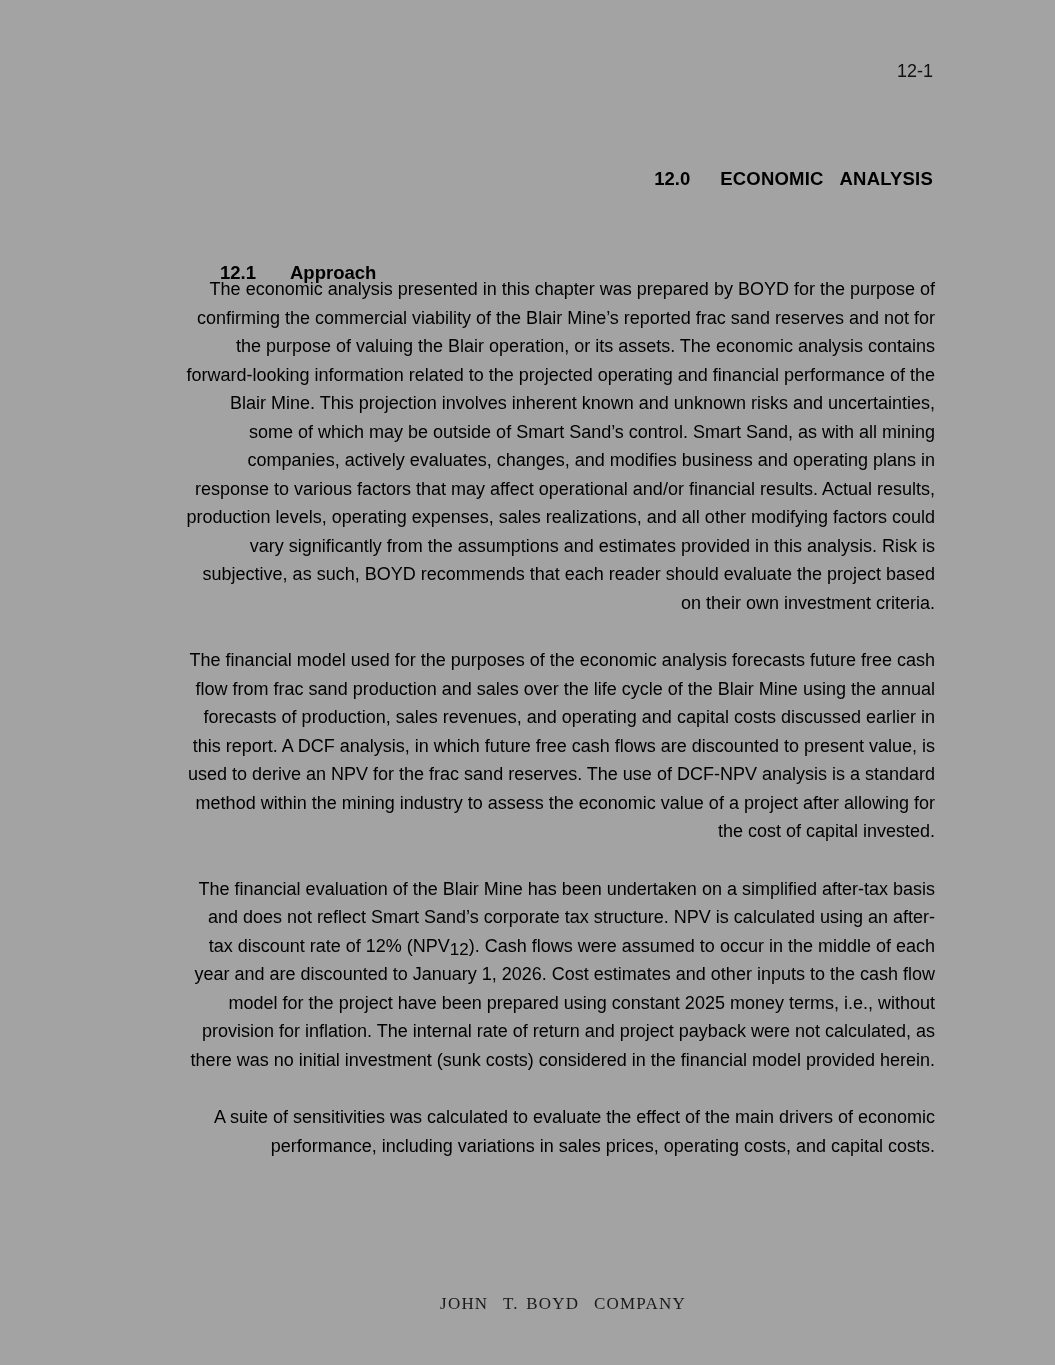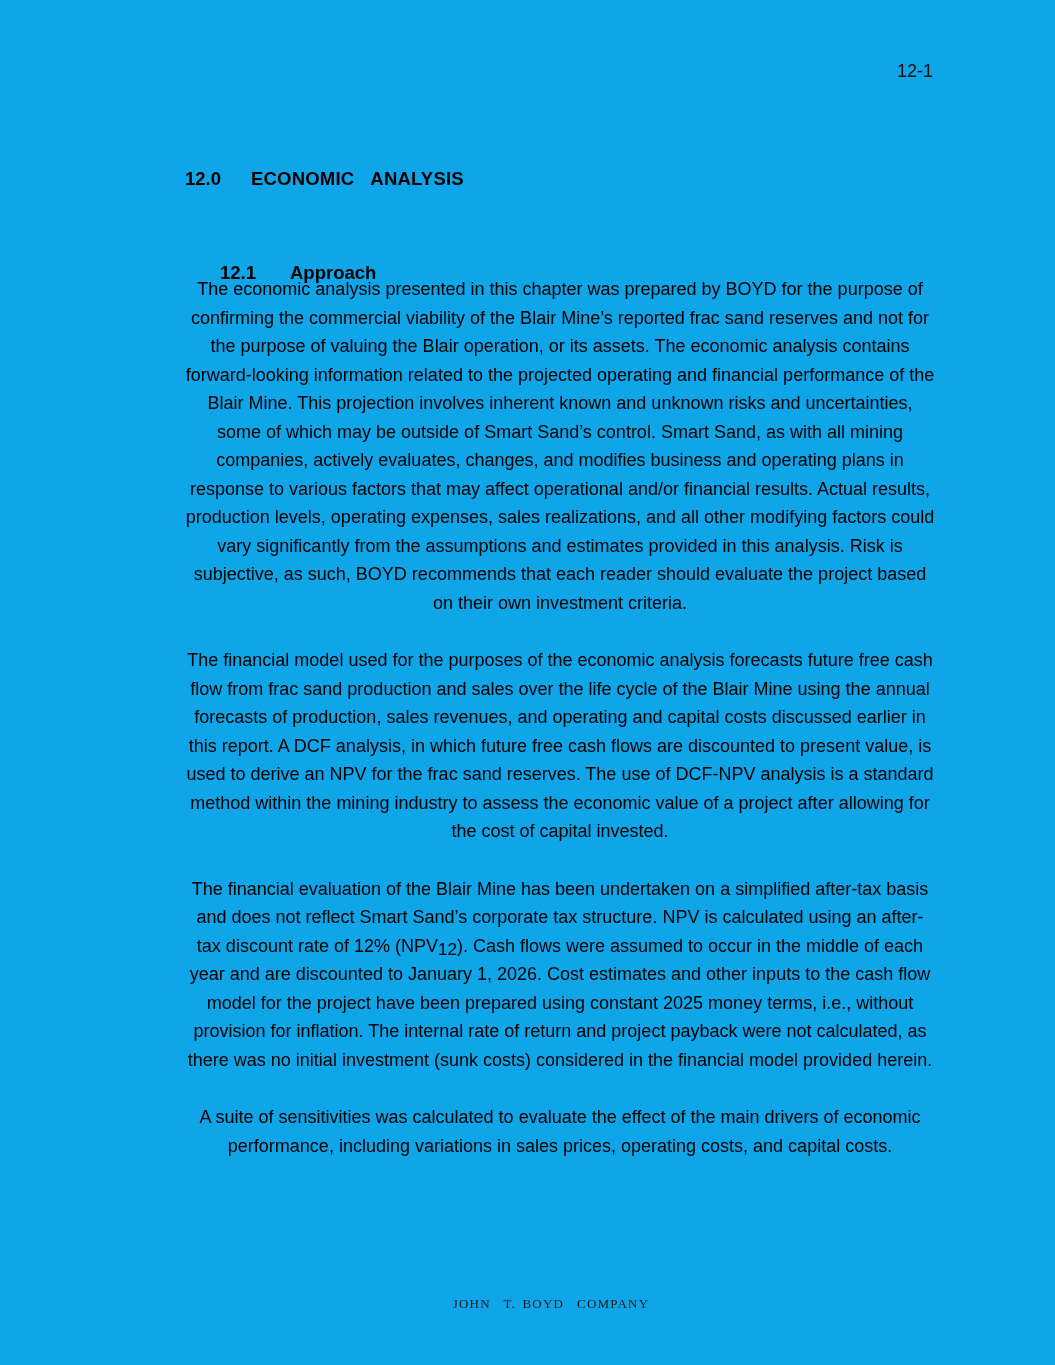--- a/index.html
+++ b/index.html
@@ -11,7 +11,7 @@
     position: relative;
     width: 1055px;
     height: 1365px;
-    background: #0ea5e9;
+    background: #a3a3a3;
     color: #000000;
     font-family: "Liberation Sans", sans-serif;
     overflow: hidden;

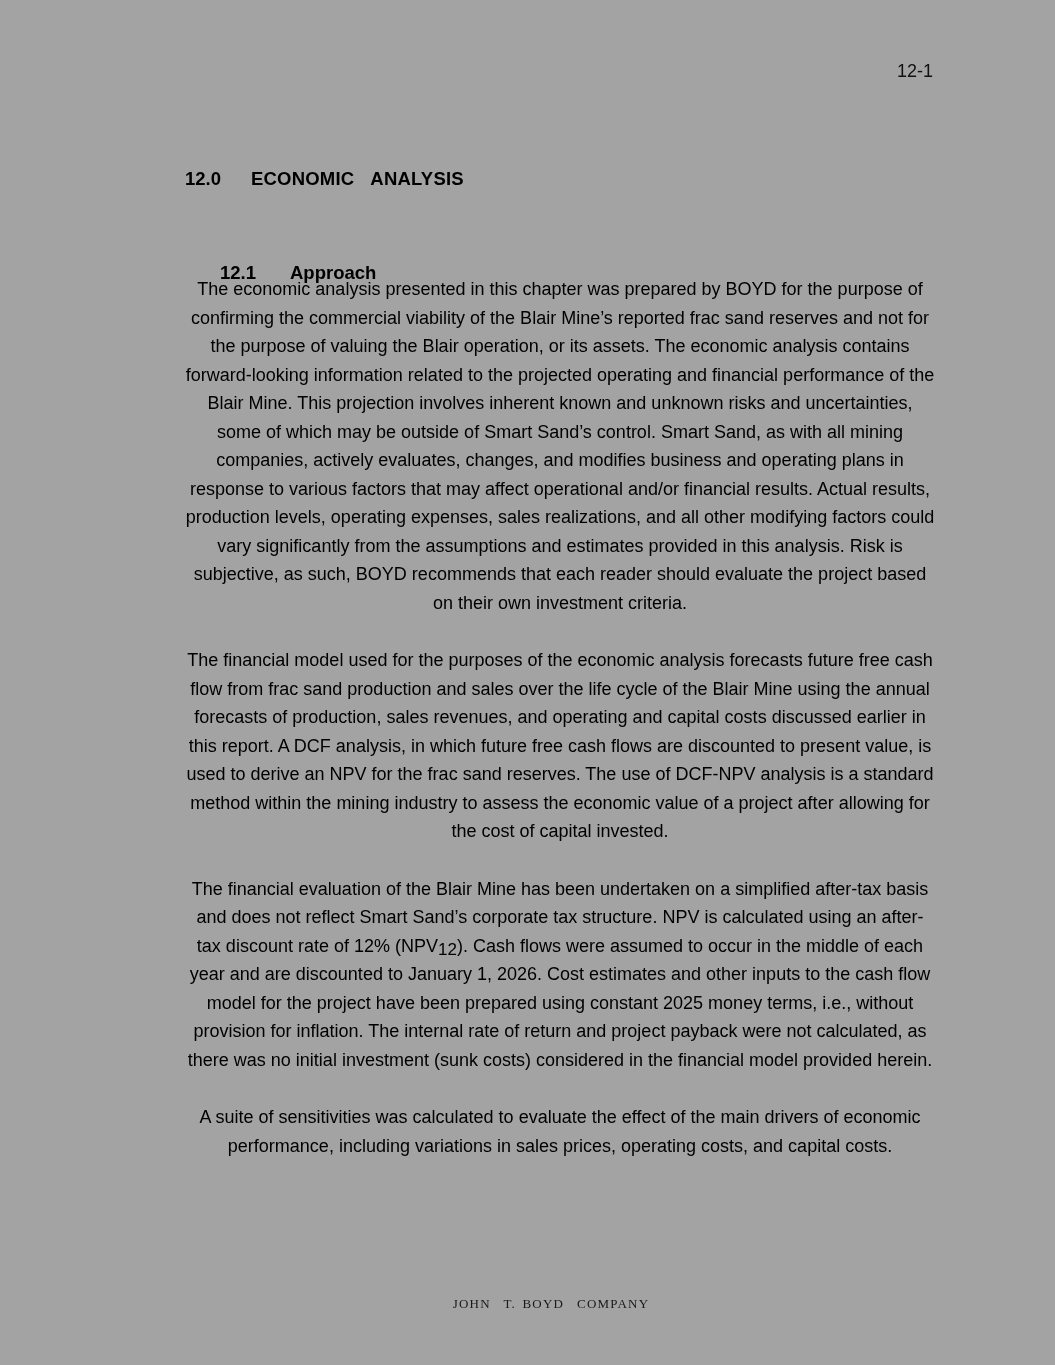--- a/index.html
+++ b/index.html
@@ -31,7 +31,7 @@
     top: 156px;
     left: 185px;
     width: 748px;
-    text-align: left;
+    text-align: right;
     font-size: 18.5px;
     font-weight: 700;
     line-height: 22px;

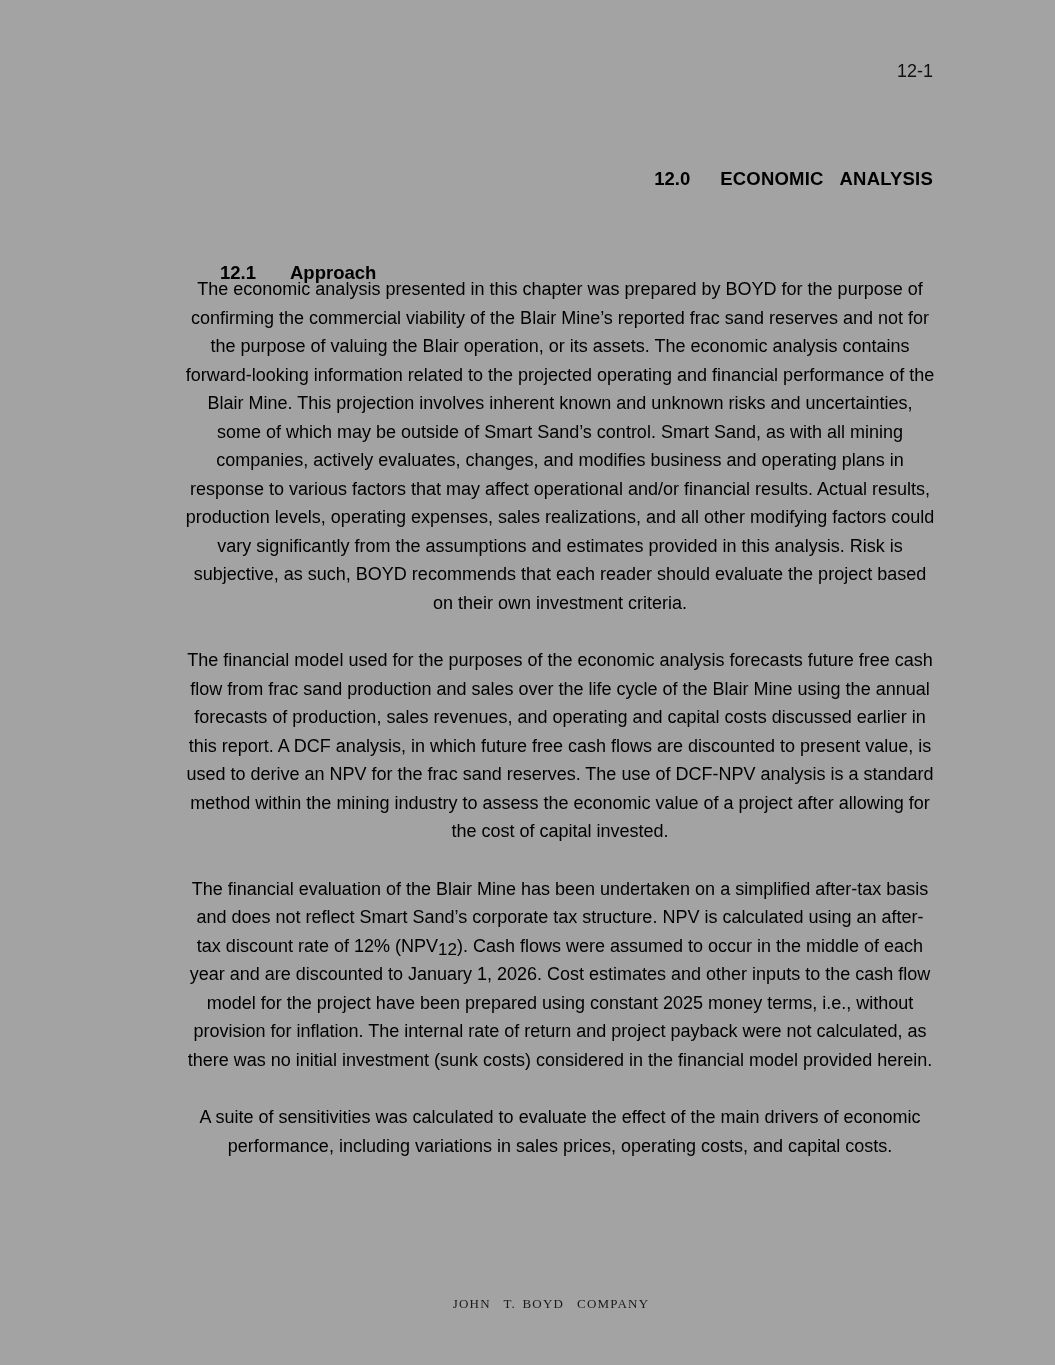--- a/index.html
+++ b/index.html
@@ -65,7 +65,7 @@
     width: 750px;
     font-size: 18px;
     line-height: 28.5px;
-    text-align: center;
+    text-align: right;
   }
   .body-text p {
     margin: 0 0 29px 0;

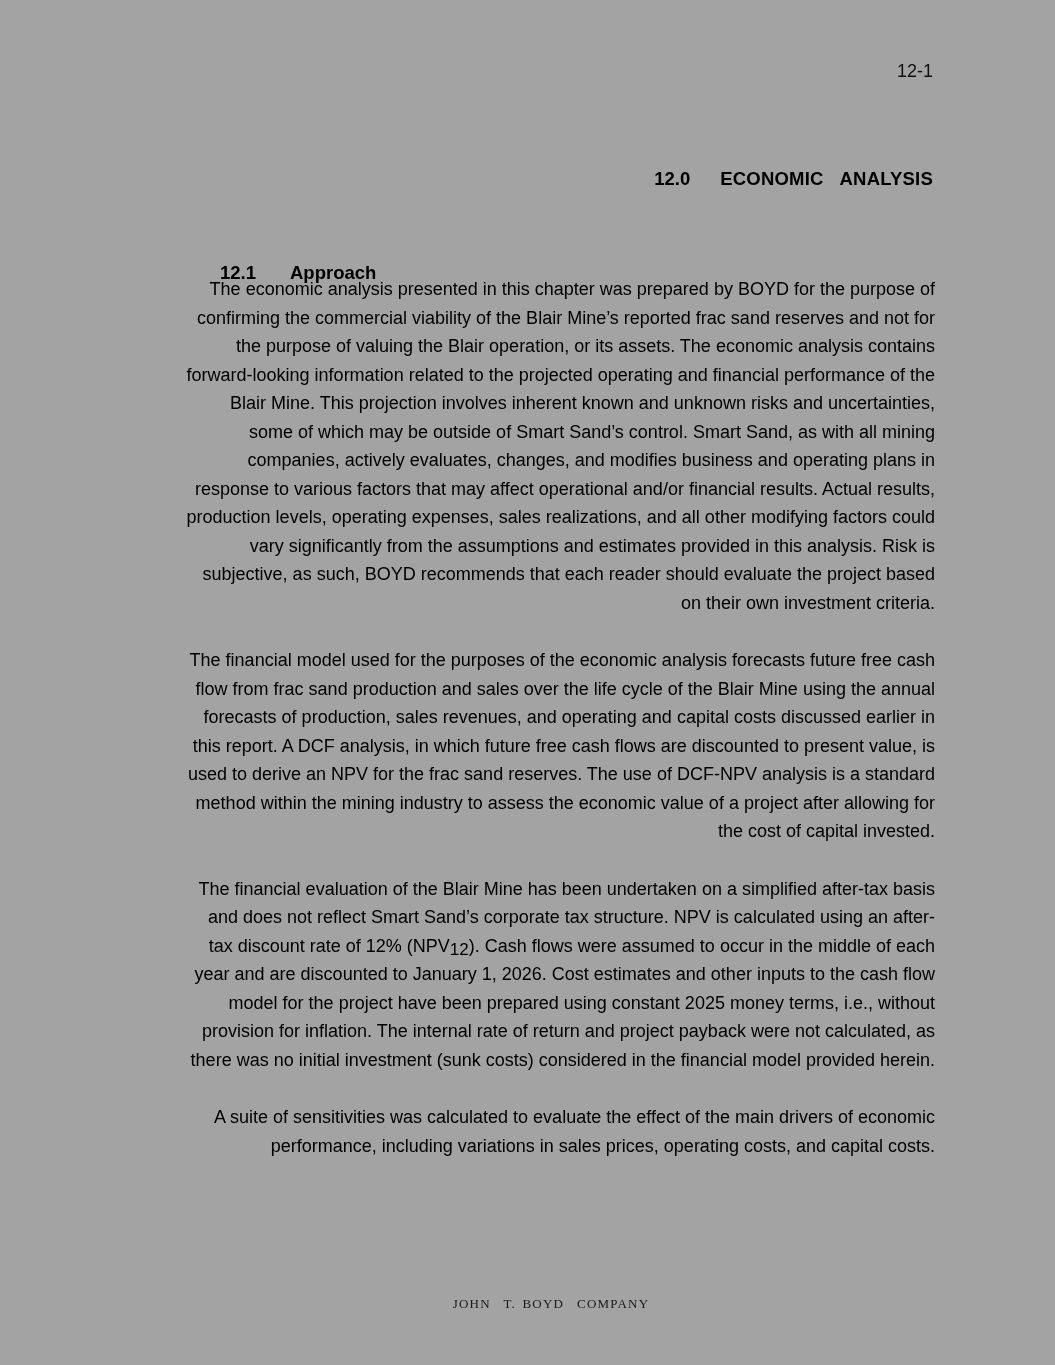--- a/index.html
+++ b/index.html
@@ -83,11 +83,11 @@
   .footer {
     position: absolute;
     top: 1296px;
-    left: 177px;
+    left: 189px;
     width: 748px;
     text-align: center;
     font-family: "Liberation Serif", serif;
-    font-size: 13px;
+    font-size: 17px;
     line-height: 16px;
     letter-spacing: 1.2px;
     word-spacing: 2px;

